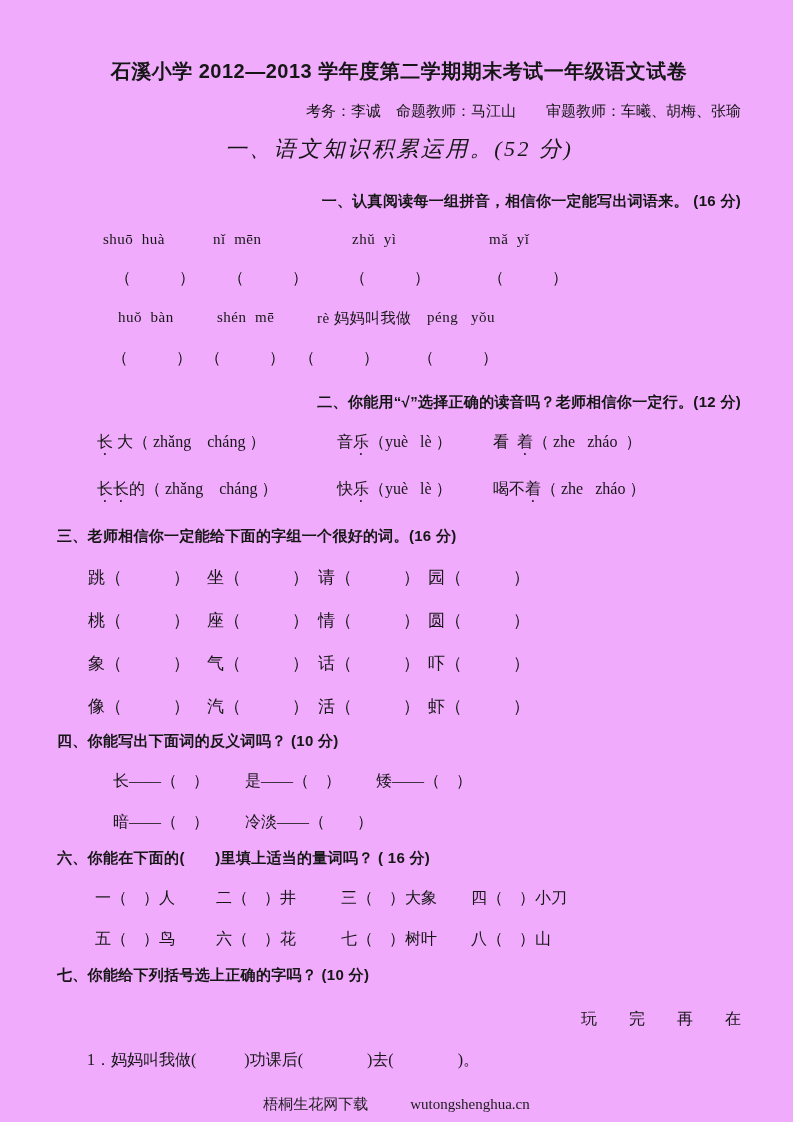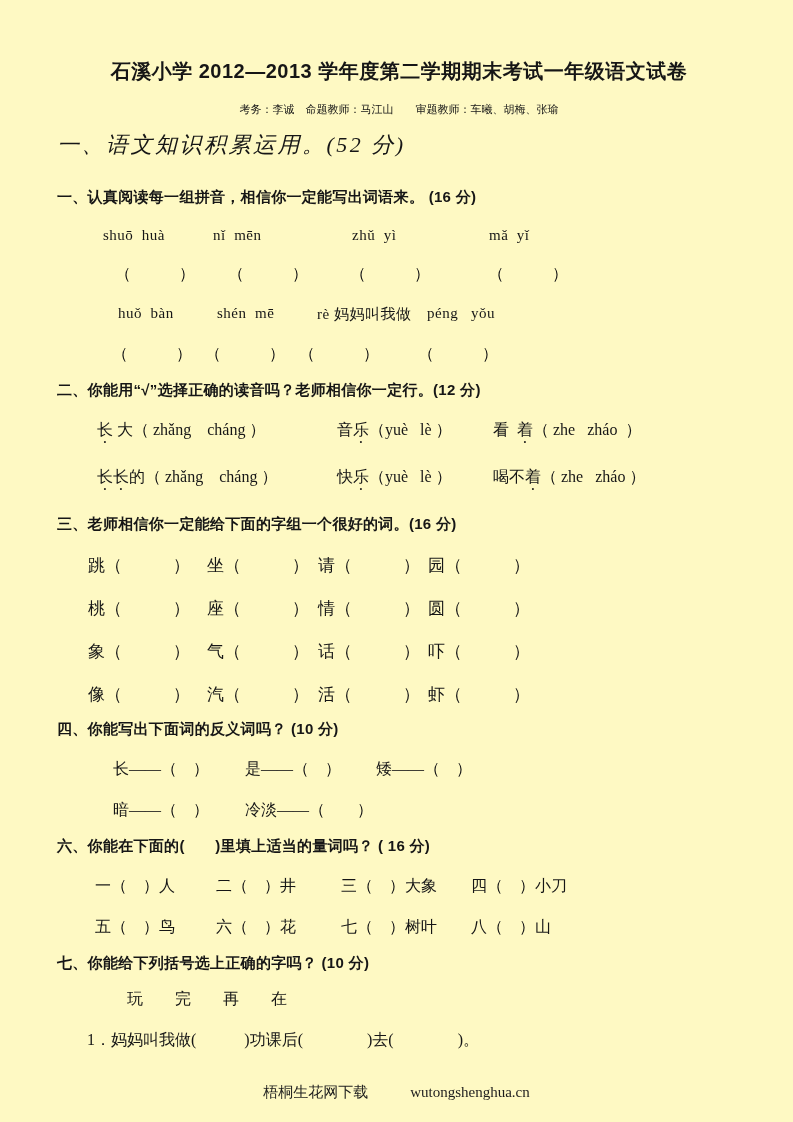--- a/index.html
+++ b/index.html
@@ -8,7 +8,7 @@
     width:793px; height:1122px;
     box-sizing:border-box;
     padding:58px 52px 20px 57px;
-    background:#fef9c3;
+    background:#f0abfc;
     color:#161616;
     font-family:"Liberation Serif", serif;
     font-size:16px;

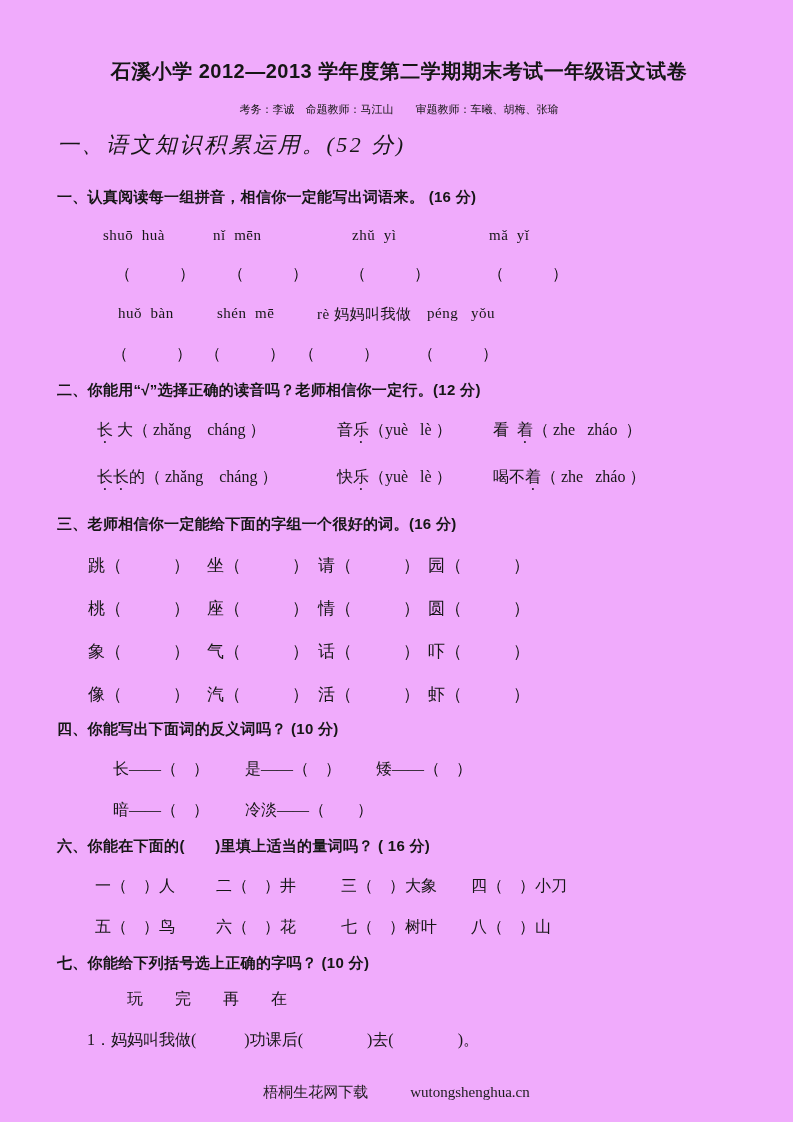--- a/index.html
+++ b/index.html
@@ -24,8 +24,8 @@
   }
   .staff-line {
     margin-top:17px;
-    text-align:center;
-    font-size:11px;
+    text-align:right;
+    font-size:15px;
     white-space:pre;
   }
   .part-heading {

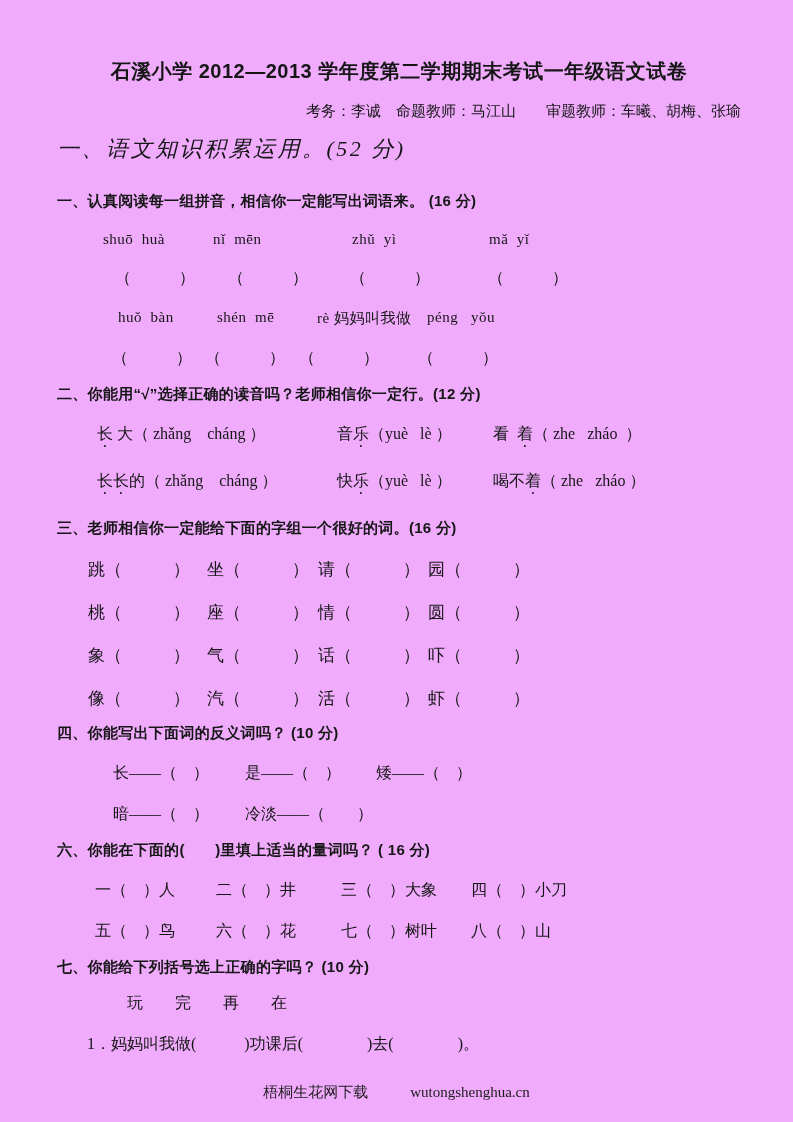--- a/index.html
+++ b/index.html
@@ -30,7 +30,7 @@
   }
   .part-heading {
     margin-top:13px;
-    text-align:left;
+    text-align:center;
     font-style:italic;
     font-size:22px;
     letter-spacing:2.5px;

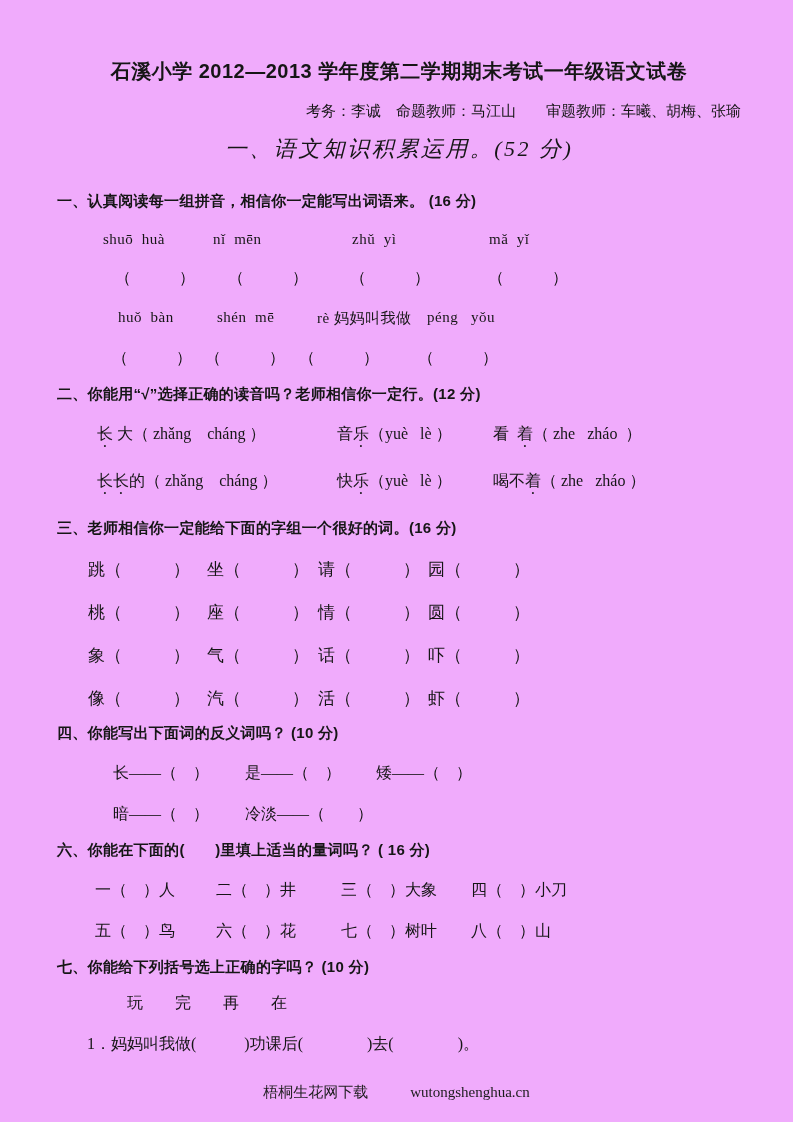--- a/index.html
+++ b/index.html
@@ -43,7 +43,7 @@
     letter-spacing:0.3px;
     white-space:pre;
   }
-  .mt28 { margin-top:28px; }
+  .mt28 { margin-top:28px;text-align:right; }
   .mt24 { margin-top:24px; }
   .mt22 { margin-top:22px; }
   .mt21 { margin-top:21px; }

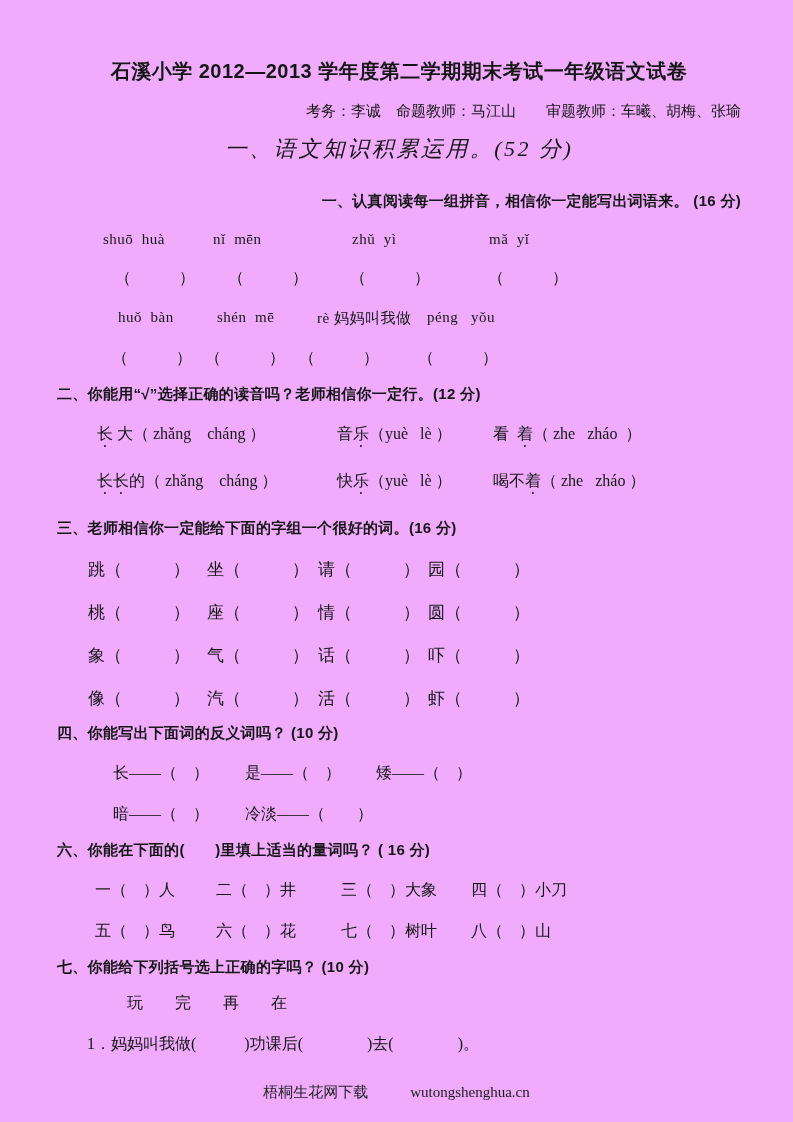--- a/index.html
+++ b/index.html
@@ -48,7 +48,7 @@
   .mt22 { margin-top:22px; }
   .mt21 { margin-top:21px; }
   .mt20 { margin-top:20px; }
-  .mt18 { margin-top:16px; }
+  .mt18 { margin-top:24px;text-align:right; }
   .mt16 { margin-top:16px; }
   .mt14 { margin-top:14px; }
   .grid { display:grid; white-space:pre;margin-top:20px; }

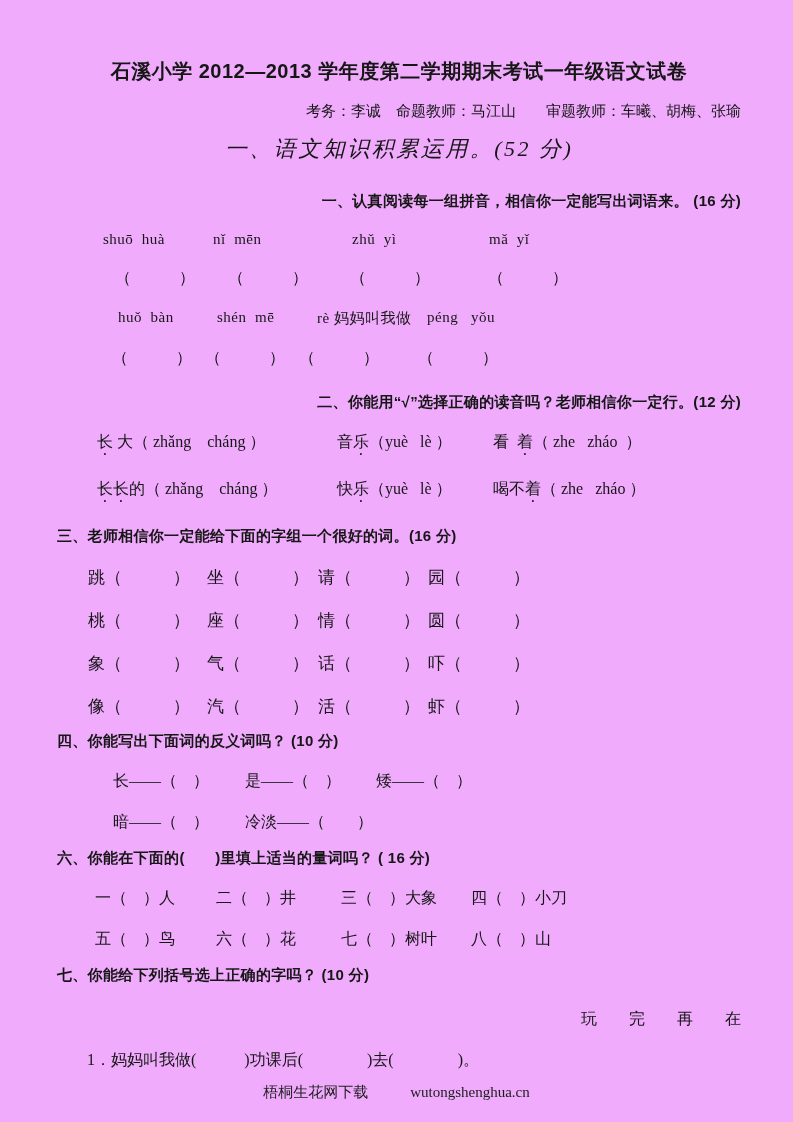--- a/index.html
+++ b/index.html
@@ -73,7 +73,7 @@
   }
   .footer {
     position:absolute;
-    left:0; right:0; bottom:20px;
+    left:0; right:0; bottom:8px;
     text-align:center;
     font-size:15px;
     color:#1c1c1c;

